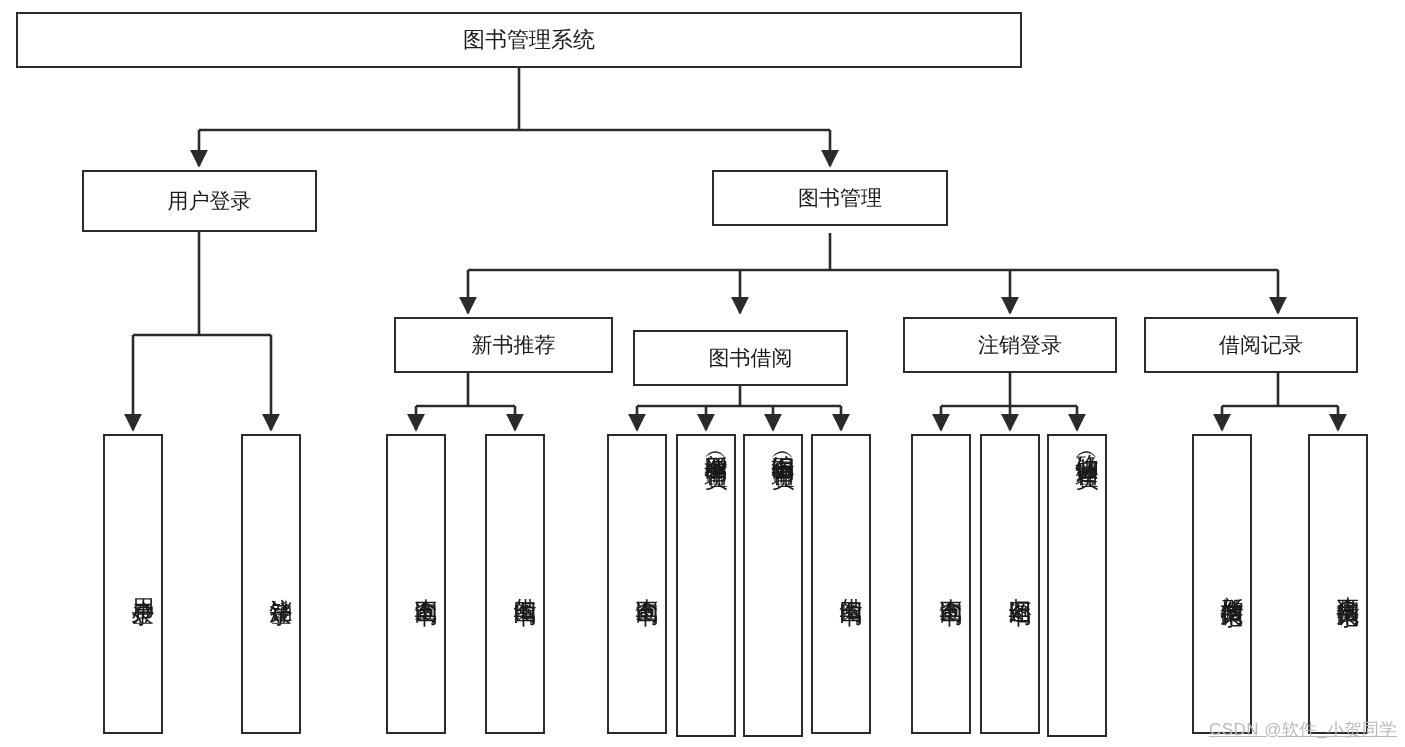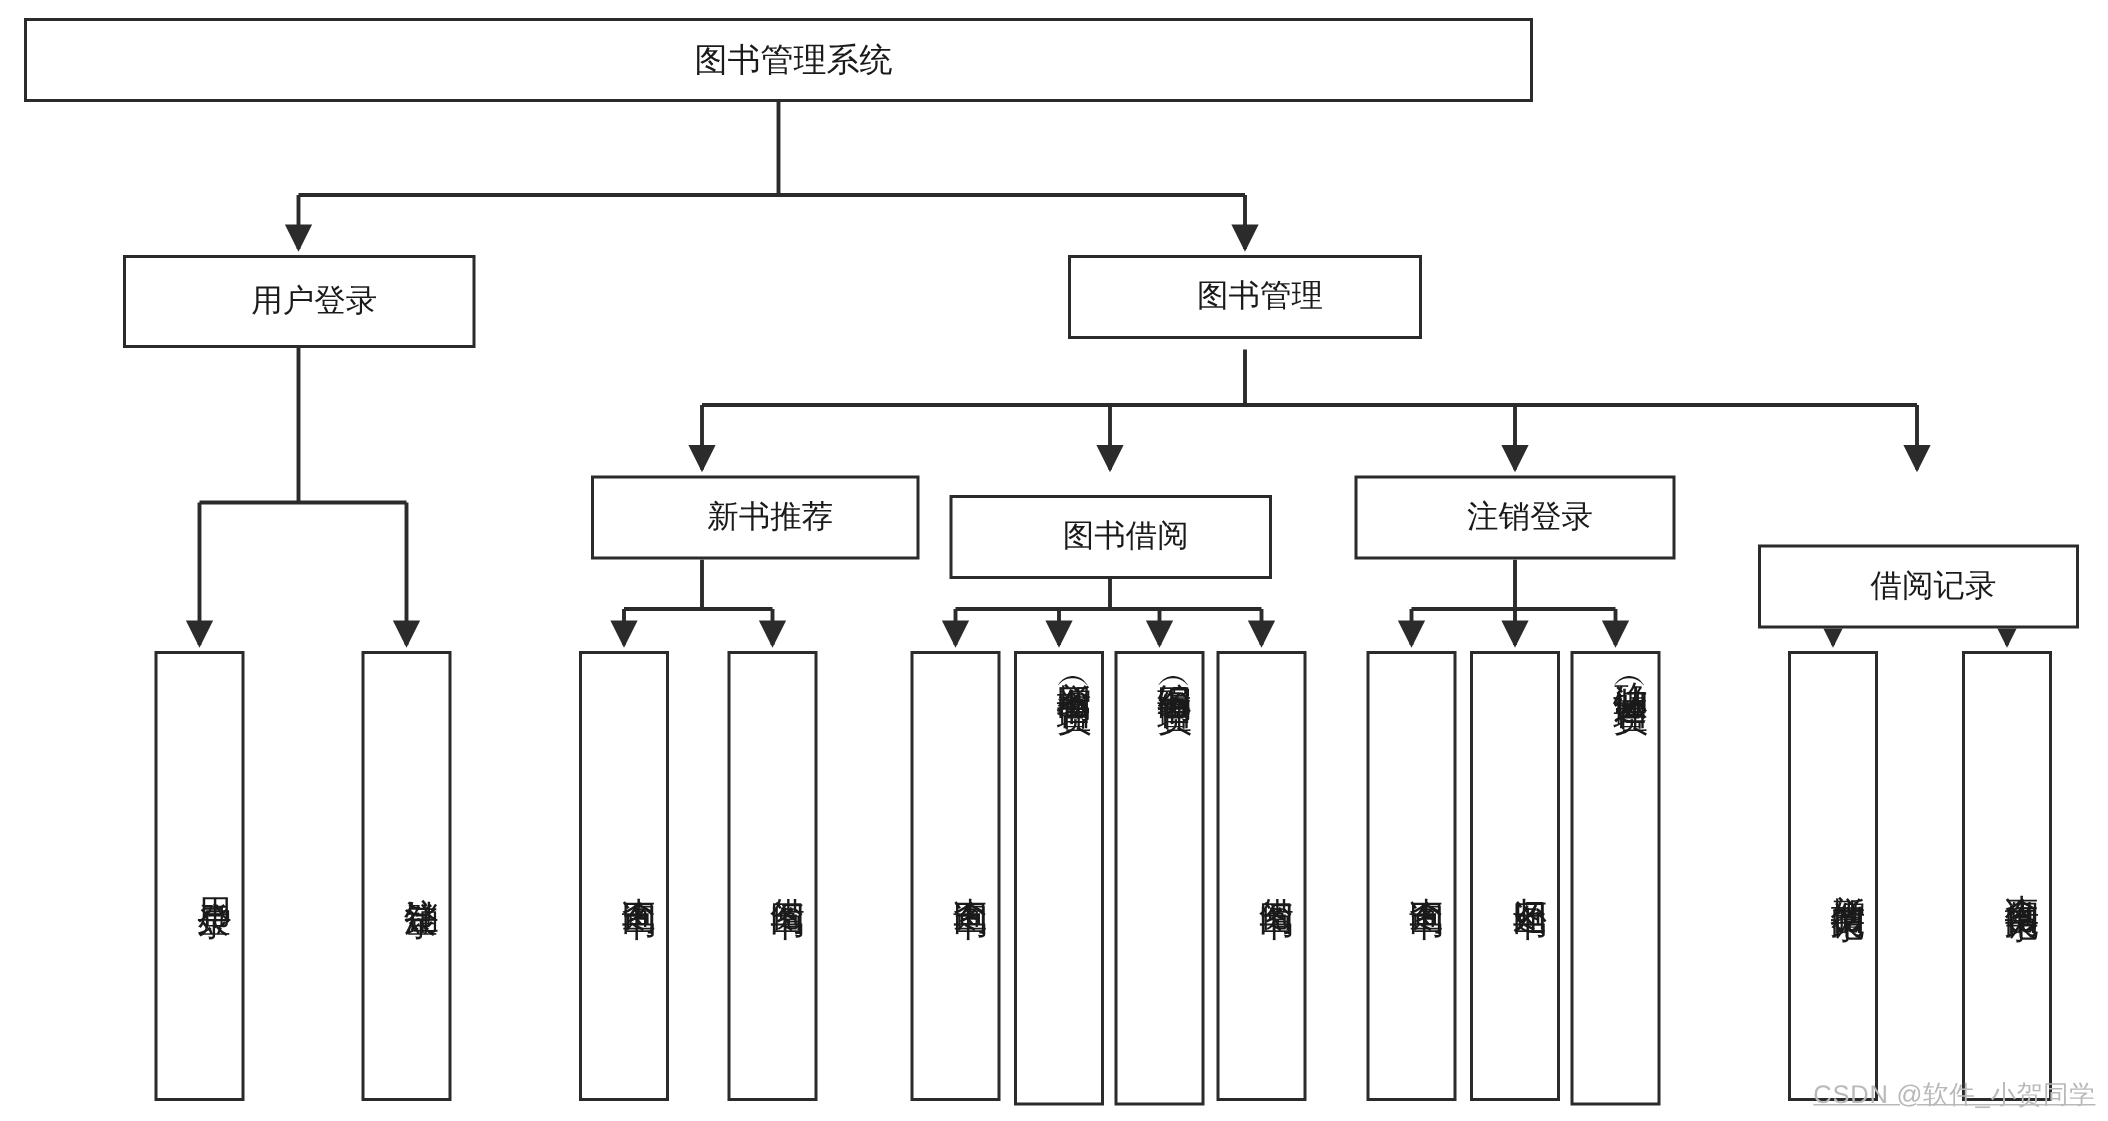--- a/index.html
+++ b/index.html
@@ -155,7 +155,7 @@
     <span class="node-label">注销登录</span>
   </div>
 
-  <div class="node horiz" style="left:1172px; top:317px; width:214px; height:56px;margin-top:46px;">
+  <div class="node horiz" style="left:1144px; top:317px; width:214px; height:56px;">
     <span class="node-label">借阅记录</span>
   </div>
 

